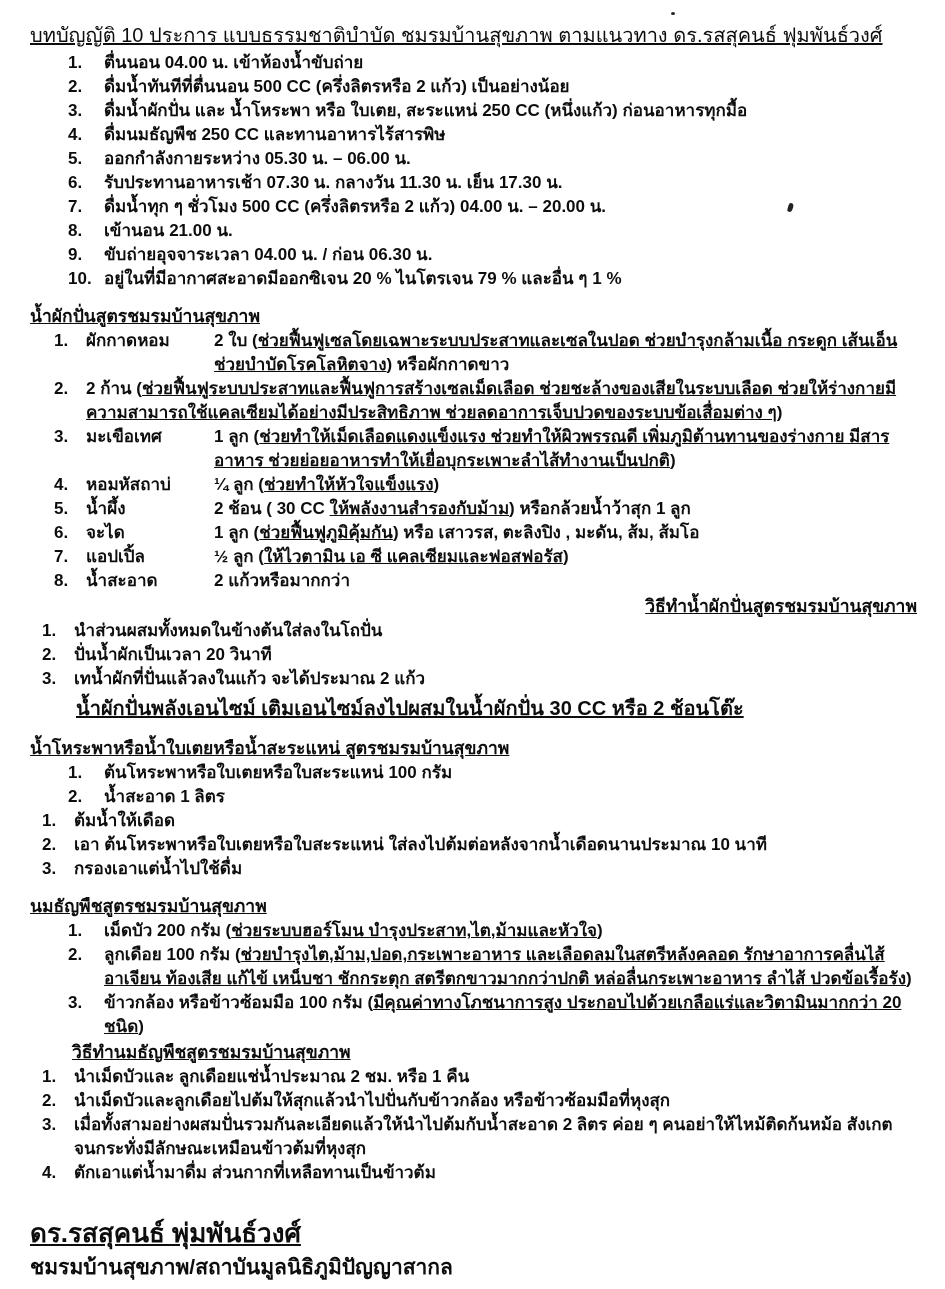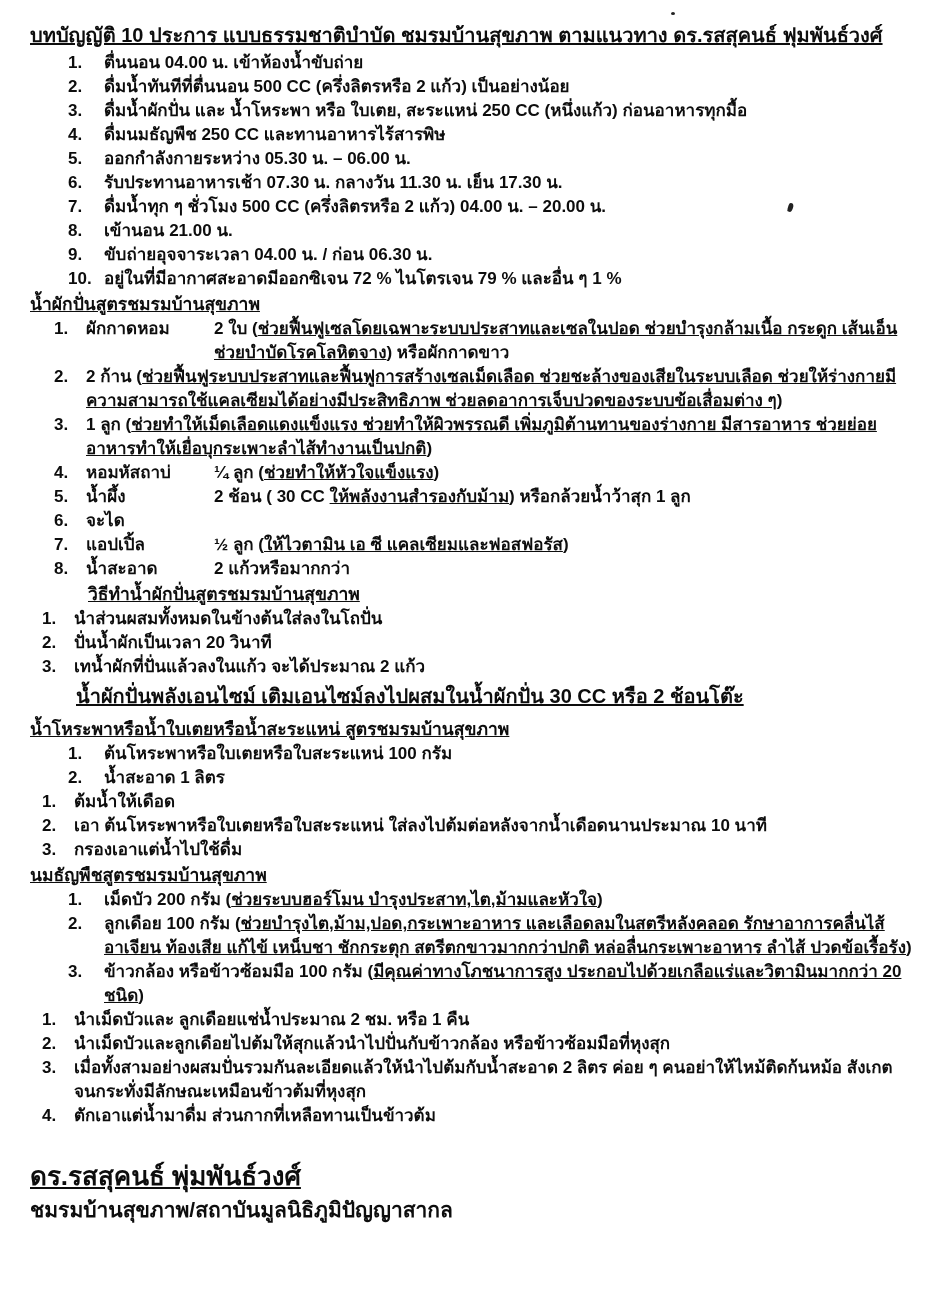--- a/index.html
+++ b/index.html
@@ -20,7 +20,7 @@
   }
   .title {
     font-size: 20px;
-    font-weight: 700;
+    font-weight: 400;
     text-decoration: underline;
     line-height: 26px;
     margin-bottom: 3px;

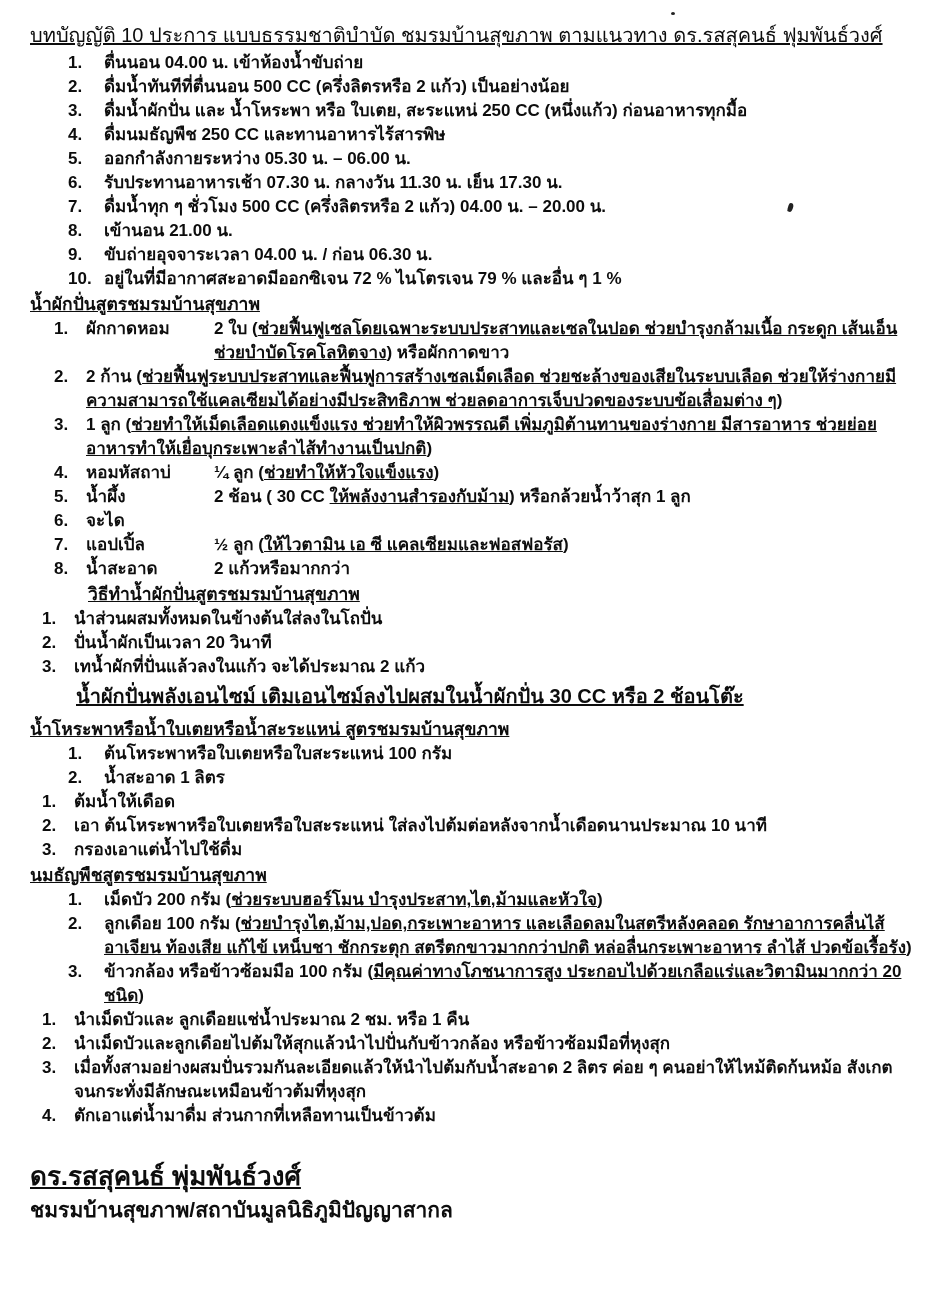--- a/index.html
+++ b/index.html
@@ -143,7 +143,7 @@
       </div>
     <div class="row cmd">
         <span class="num">10.</span>
-        <span class="txt">อยู่ในที่มีอากาศสะอาดมีออกซิเจน 72 % ไนโตรเจน 79 %  และอื่น ๆ 1 %</span>
+        <span class="txt">อยู่ในที่มีอากาศสะอาดมีออกซิเจน 20 % ไนโตรเจน 79 %  และอื่น ๆ 1 %</span>
       </div>
   </div>
 

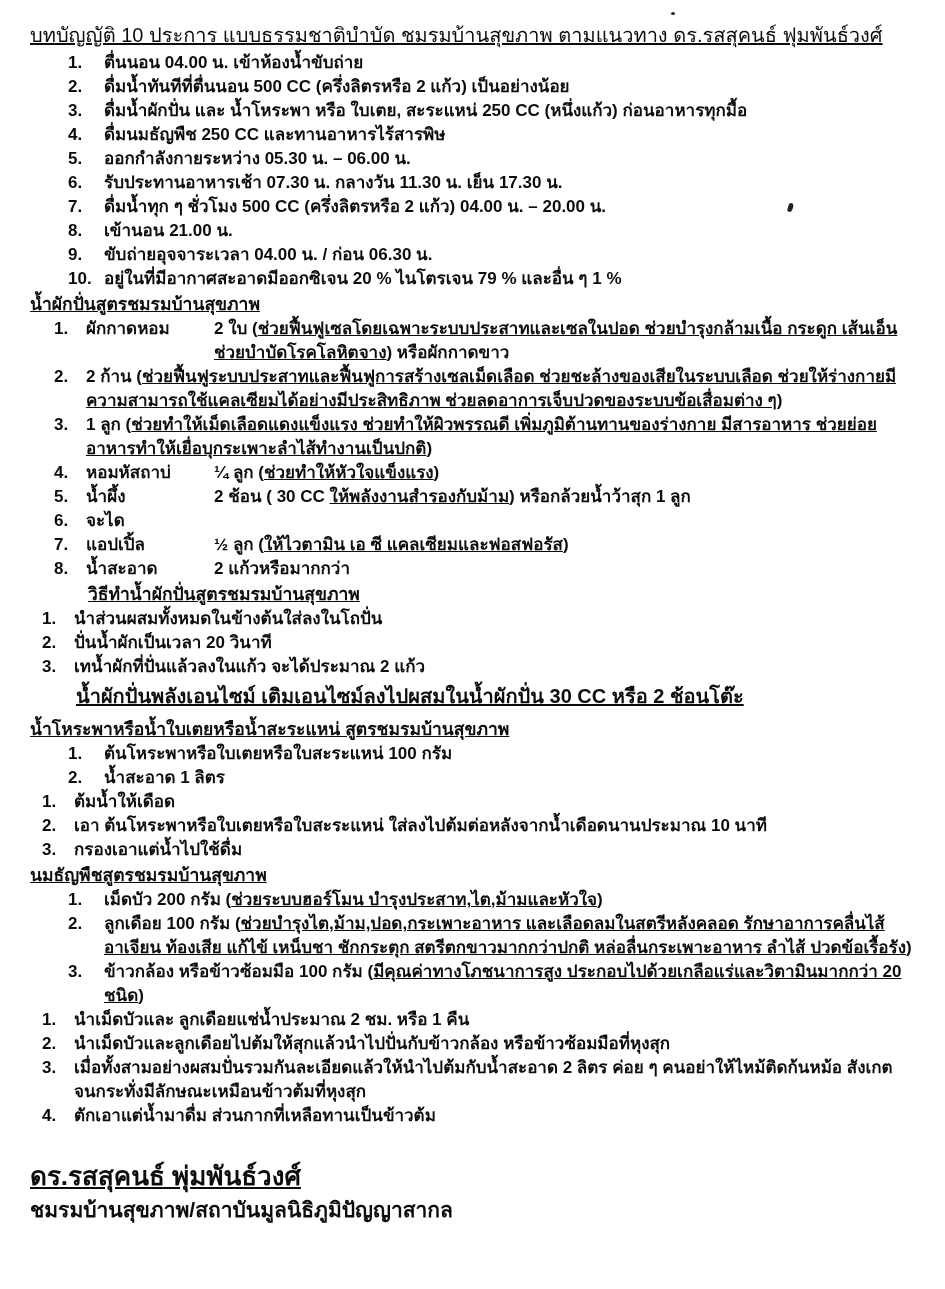--- a/index.html
+++ b/index.html
@@ -45,7 +45,7 @@
     font-weight: 700;
     text-decoration: underline;
     line-height: 26px;
-    margin-top: 0;
+    margin-top: 12px;
   }
   
   .ing { padding-left: 24px; }

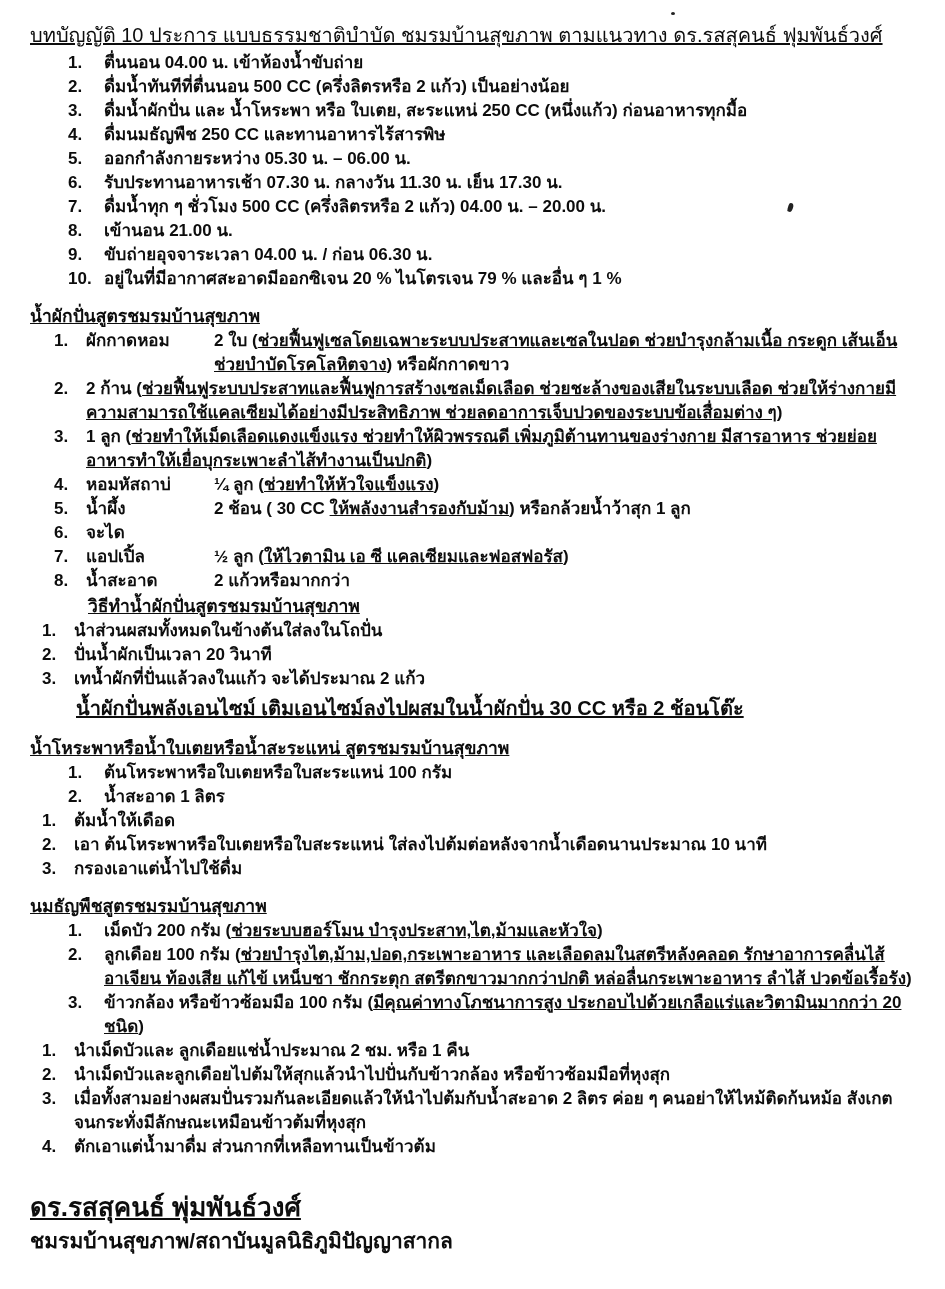--- a/index.html
+++ b/index.html
@@ -161,6 +161,7 @@
       </div>
     <div class="row ing">
         <span class="num">3.</span>
+        <span class="name">มะเขือเทศ</span>
         <span class="desc"><span>1 ลูก (</span><span class="u">ช่วยทำให้เม็ดเลือดแดงแข็งแรง ช่วยทำให้ผิวพรรณดี เพิ่มภูมิต้านทานของร่างกาย มีสารอาหาร ช่วยย่อยอาหารทำให้เยื่อบุกระเพาะลำไส้ทำงานเป็นปกติ</span><span>)</span></span>
       </div>
     <div class="row ing">

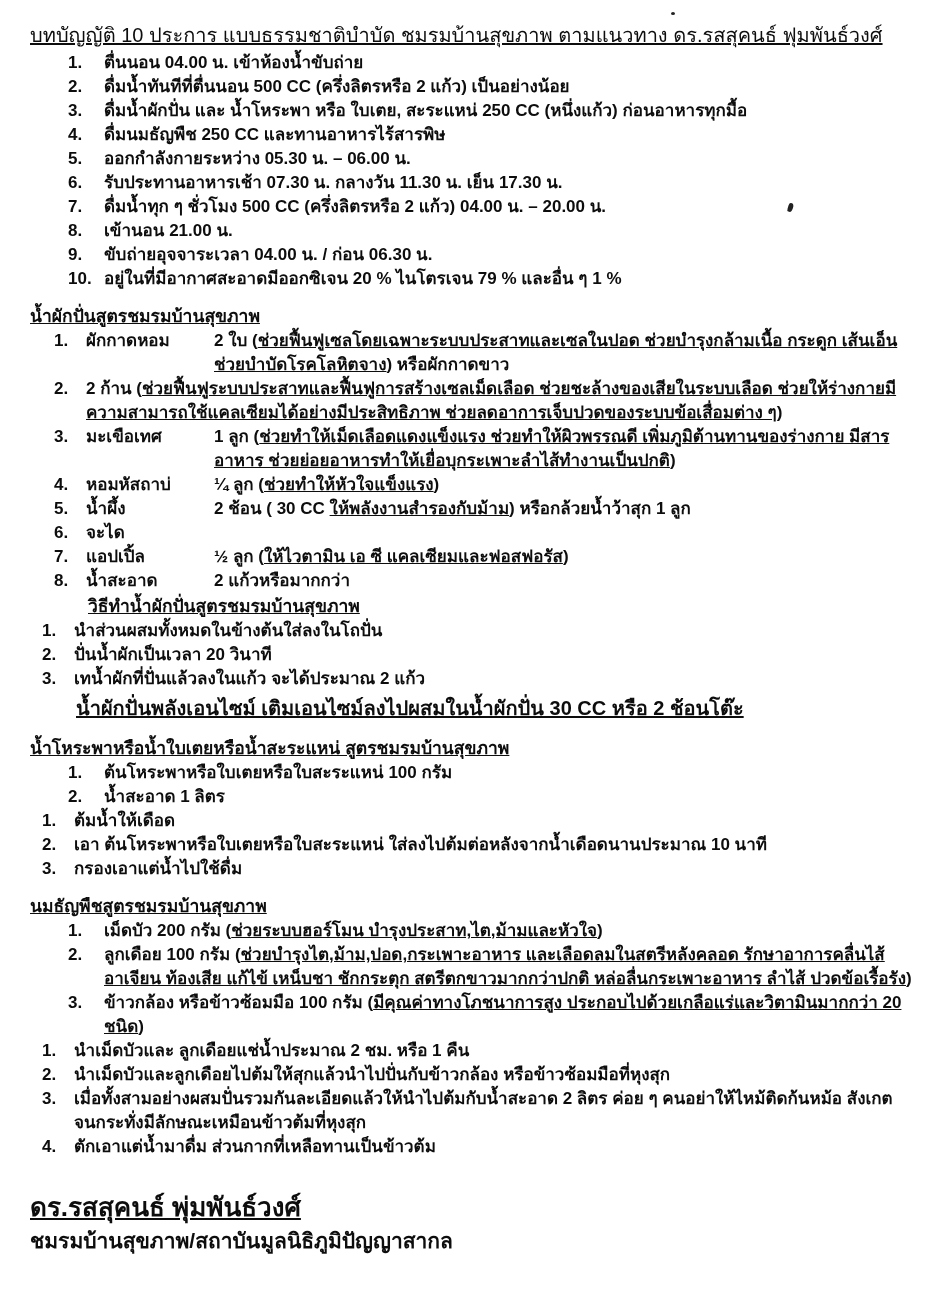--- a/index.html
+++ b/index.html
@@ -177,6 +177,7 @@
     <div class="row ing">
         <span class="num">6.</span>
         <span class="name">จะได</span>
+        <span class="desc"><span>1 ลูก  (</span><span class="u">ช่วยฟื้นฟูภูมิคุ้มกัน</span><span>) หรือ เสาวรส, ตะลิงปิง , มะดัน, ส้ม, ส้มโอ</span></span>
       </div>
     <div class="row ing">
         <span class="num">7.</span>

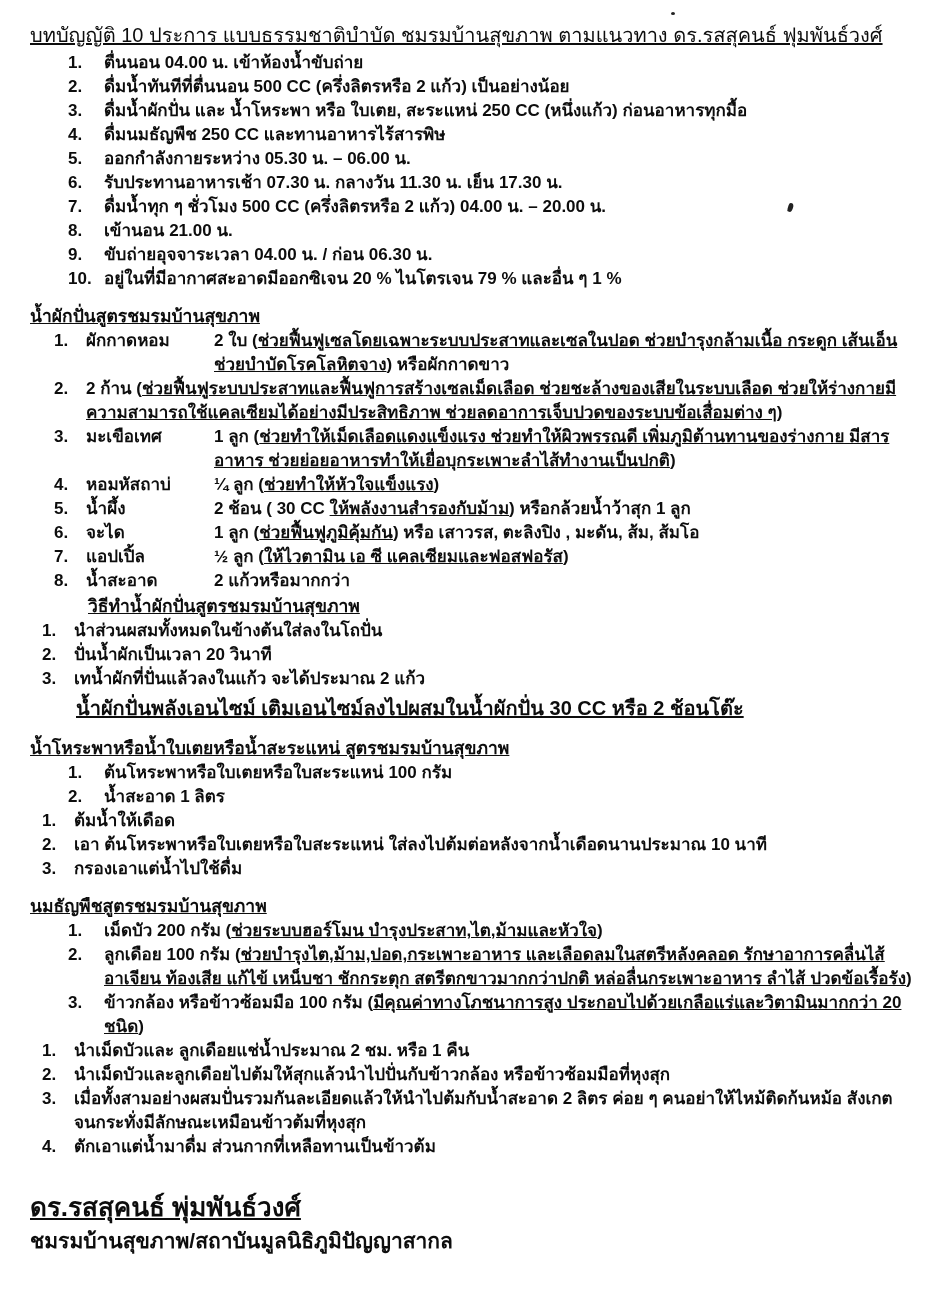--- a/index.html
+++ b/index.html
@@ -60,7 +60,7 @@
     text-decoration: underline;
     line-height: 26px;
   }
-  .mh-veg { padding-left: 58px; }
+  .mh-veg { padding-left: 58px; text-align: right; }
   .mh-std { padding-left: 42px; }
   
   .step { padding-left: 12px; }

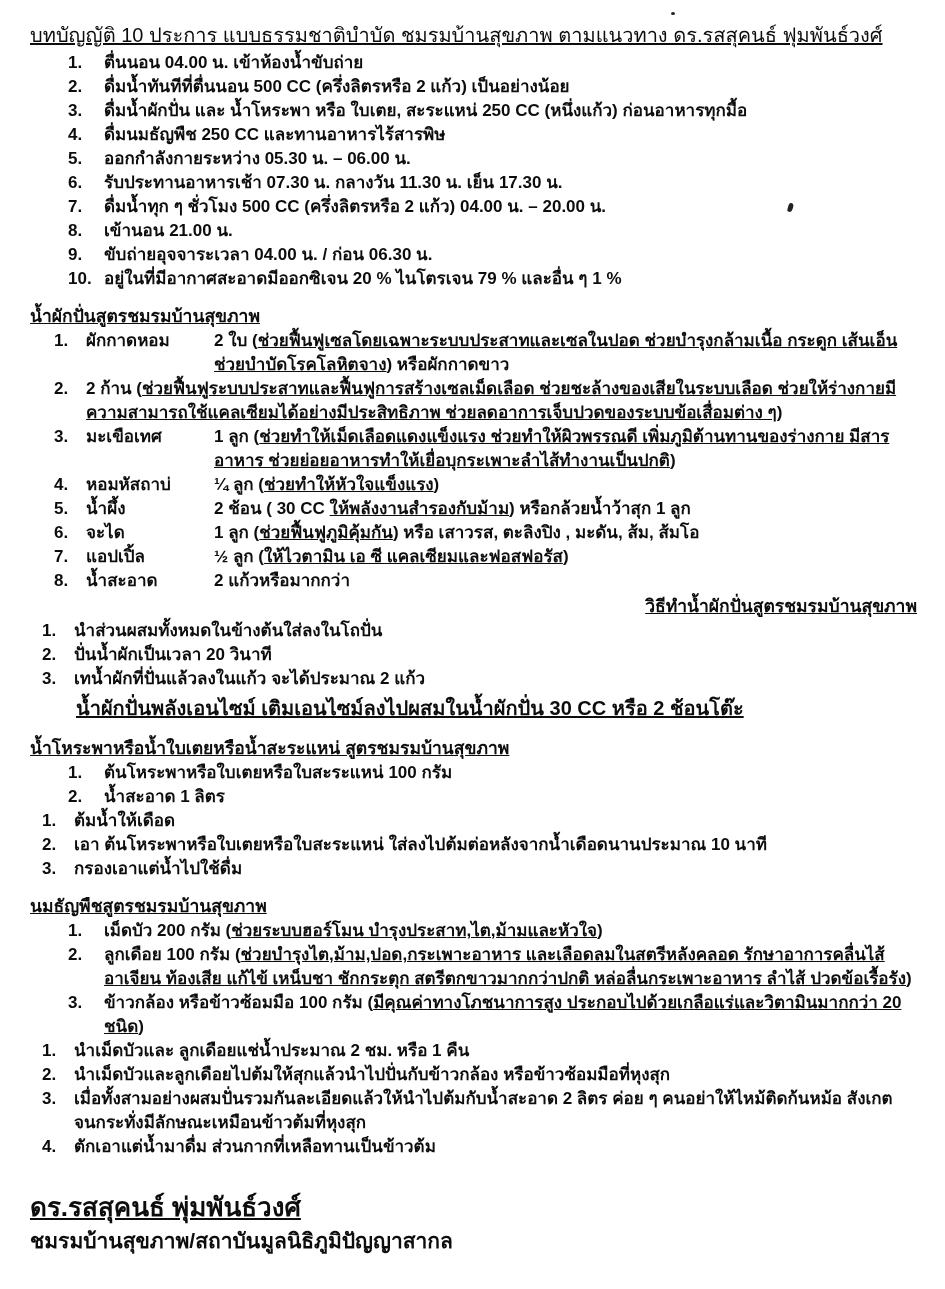--- a/index.html
+++ b/index.html
@@ -256,6 +256,7 @@
       </div>
   </div>
 
+  <div class="method-heading mh-std">วิธีทำนมธัญพืชสูตรชมรมบ้านสุขภาพ</div>
 
   <div>
     <div class="row step">

